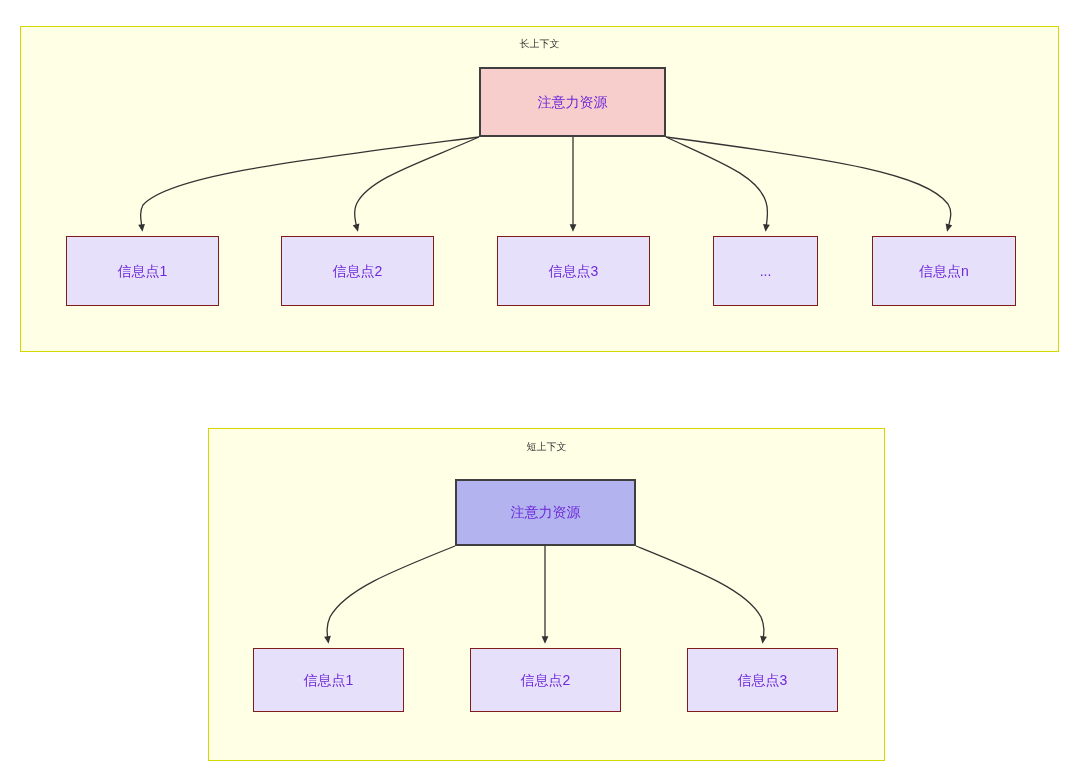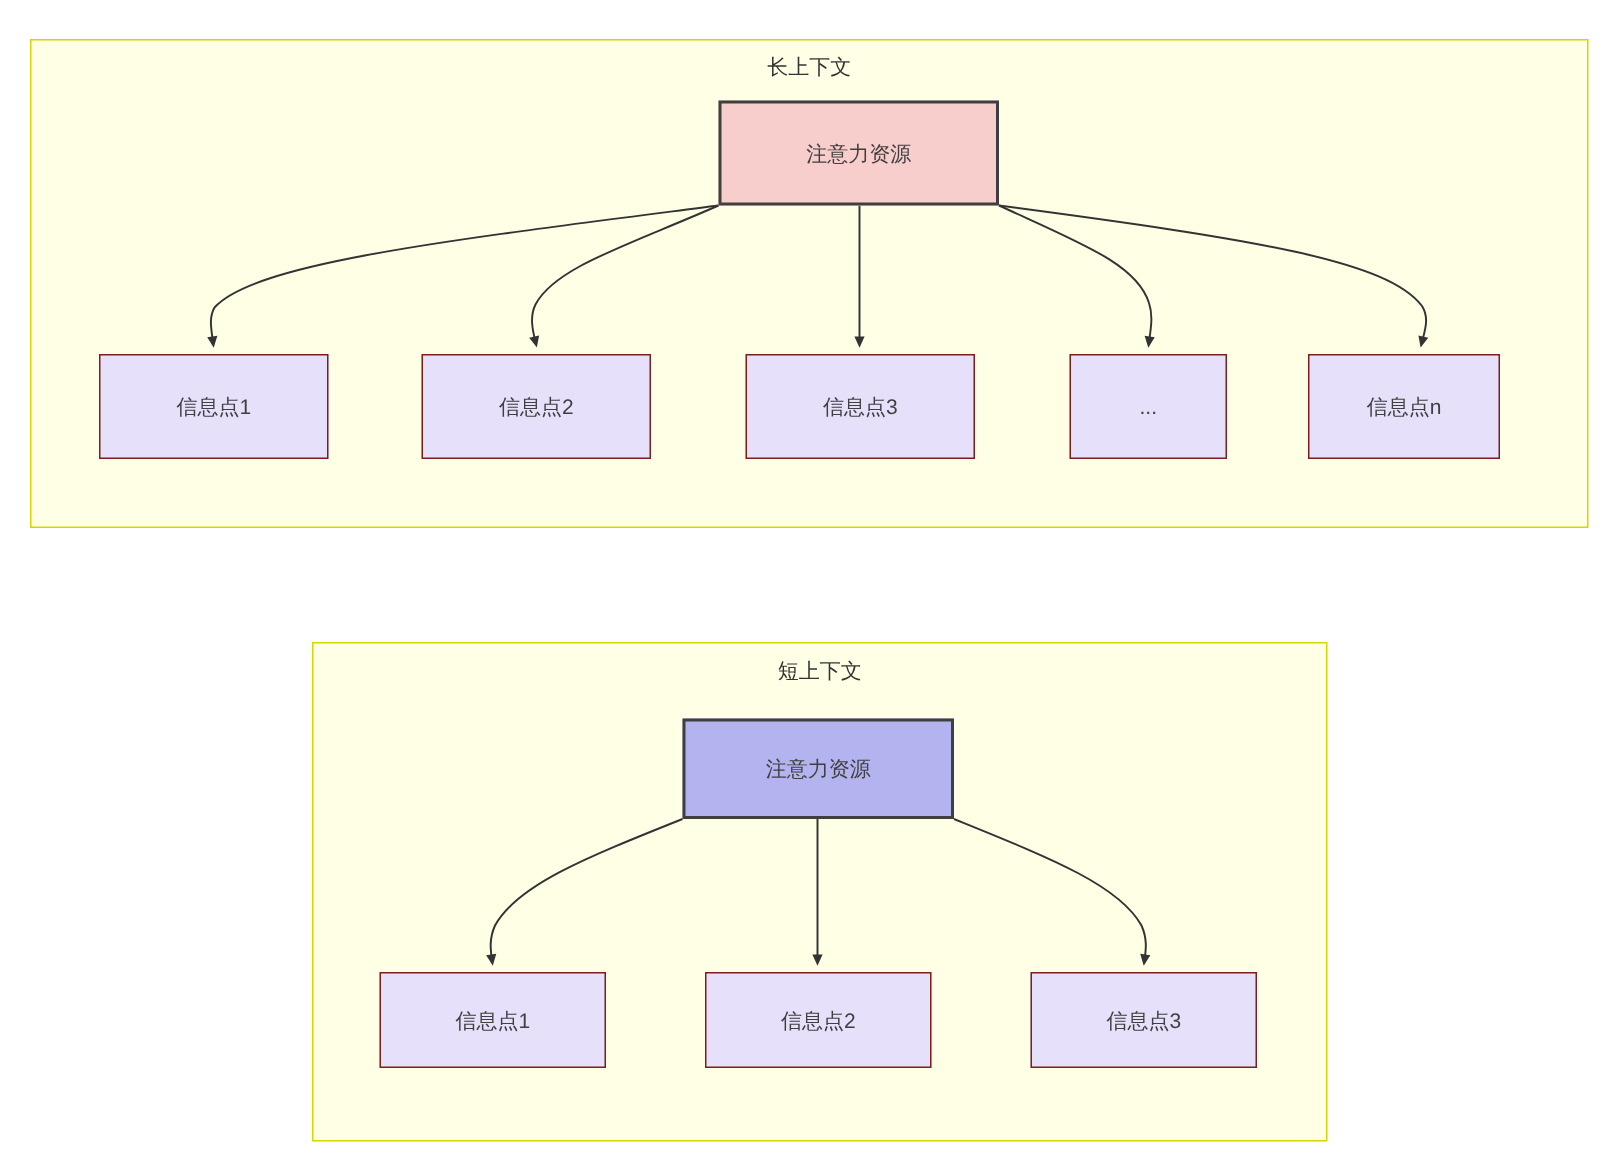--- a/index.html
+++ b/index.html
@@ -44,7 +44,7 @@
     left: 0;
     right: 0;
     text-align: center;
-    font-size: 14px;
+    font-size: 10px;
     color: #333333;
     line-height: 18px;
     white-space: nowrap;

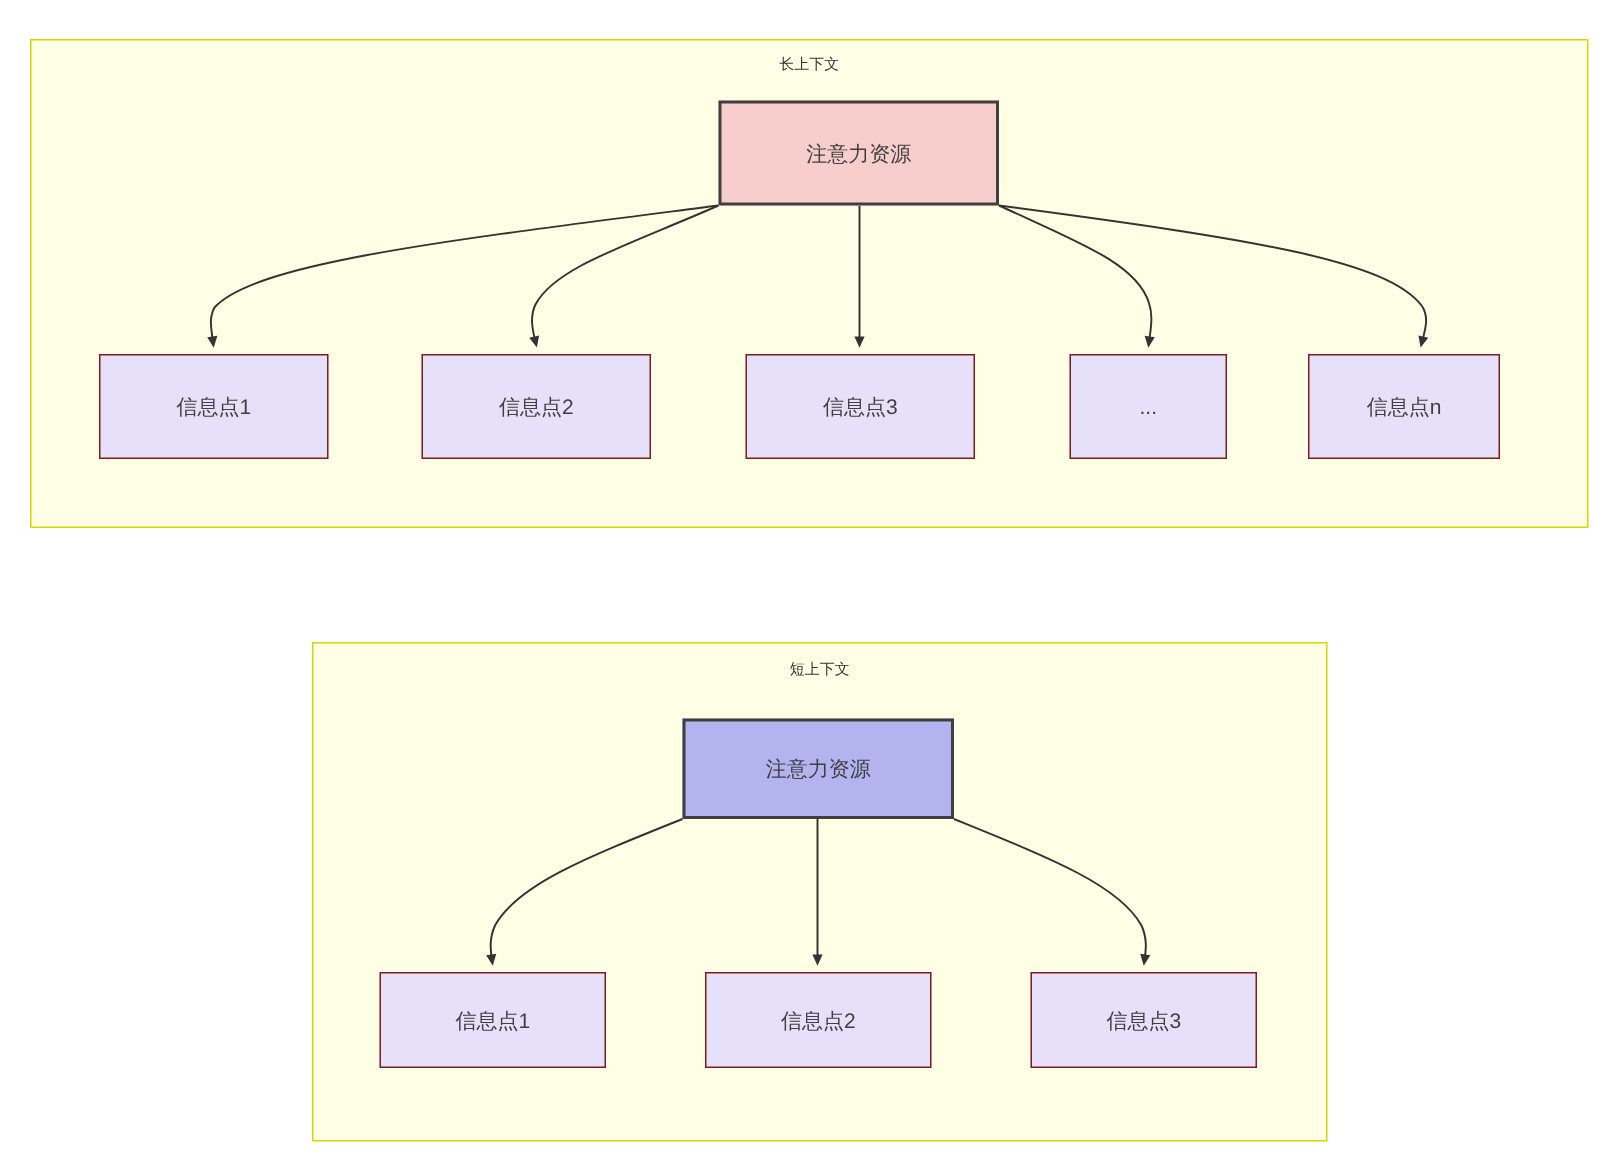--- a/index.html
+++ b/index.html
@@ -59,7 +59,7 @@
     align-items: center;
     justify-content: center;
     font-size: 14px;
-    color: #404040;
+    color: #6d28d9;
     text-align: center;
     line-height: 1.2;
   }

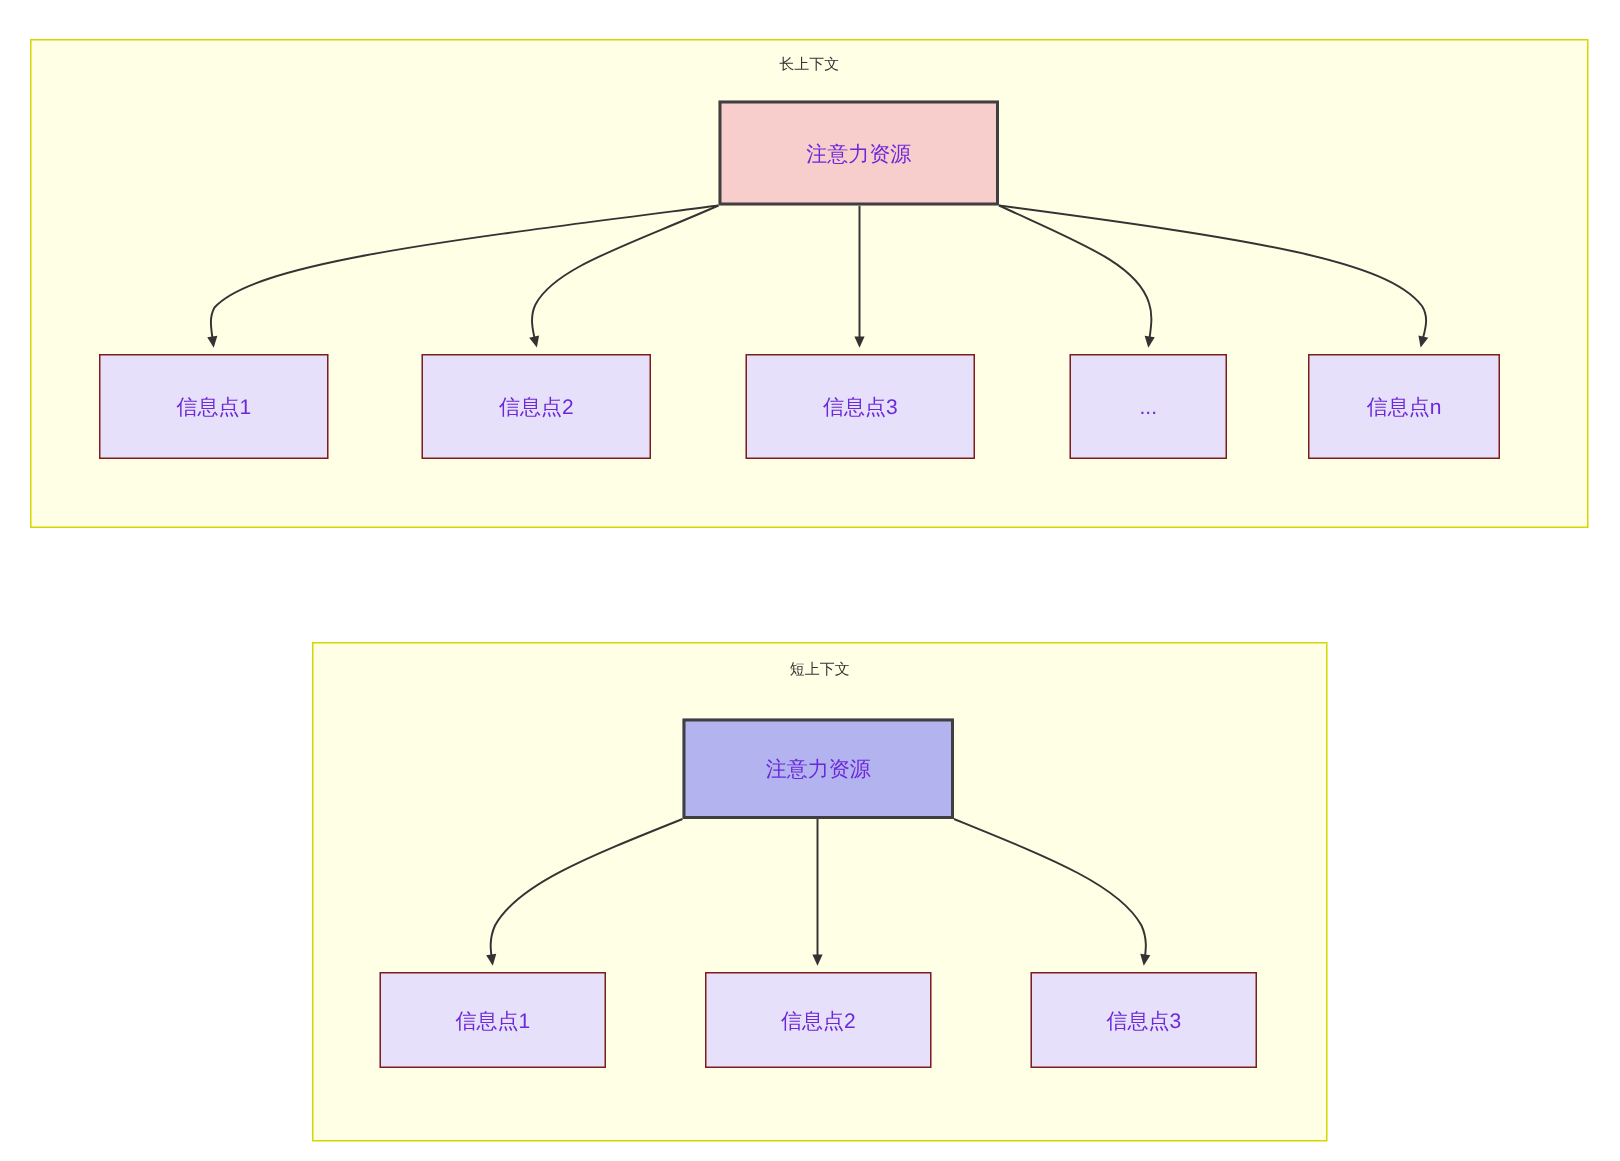--- a/index.html
+++ b/index.html
@@ -82,7 +82,7 @@
   #node-info-2        { left: 281px; top: 236px; width: 153px; height: 70px; }
   #node-info-3        { left: 497px; top: 236px; width: 153px; height: 70px; }
   #node-info-ellipsis { left: 713px; top: 236px; width: 105px; height: 70px; }
-  #node-info-n        { left: 872px; top: 236px; width: 128px; height: 70px; }
+  #node-info-n        { left: 872px; top: 236px; width: 144px; height: 70px; }
 
   
   #node-attention-short { left: 455px; top: 479px; width: 181px; height: 67px; }

